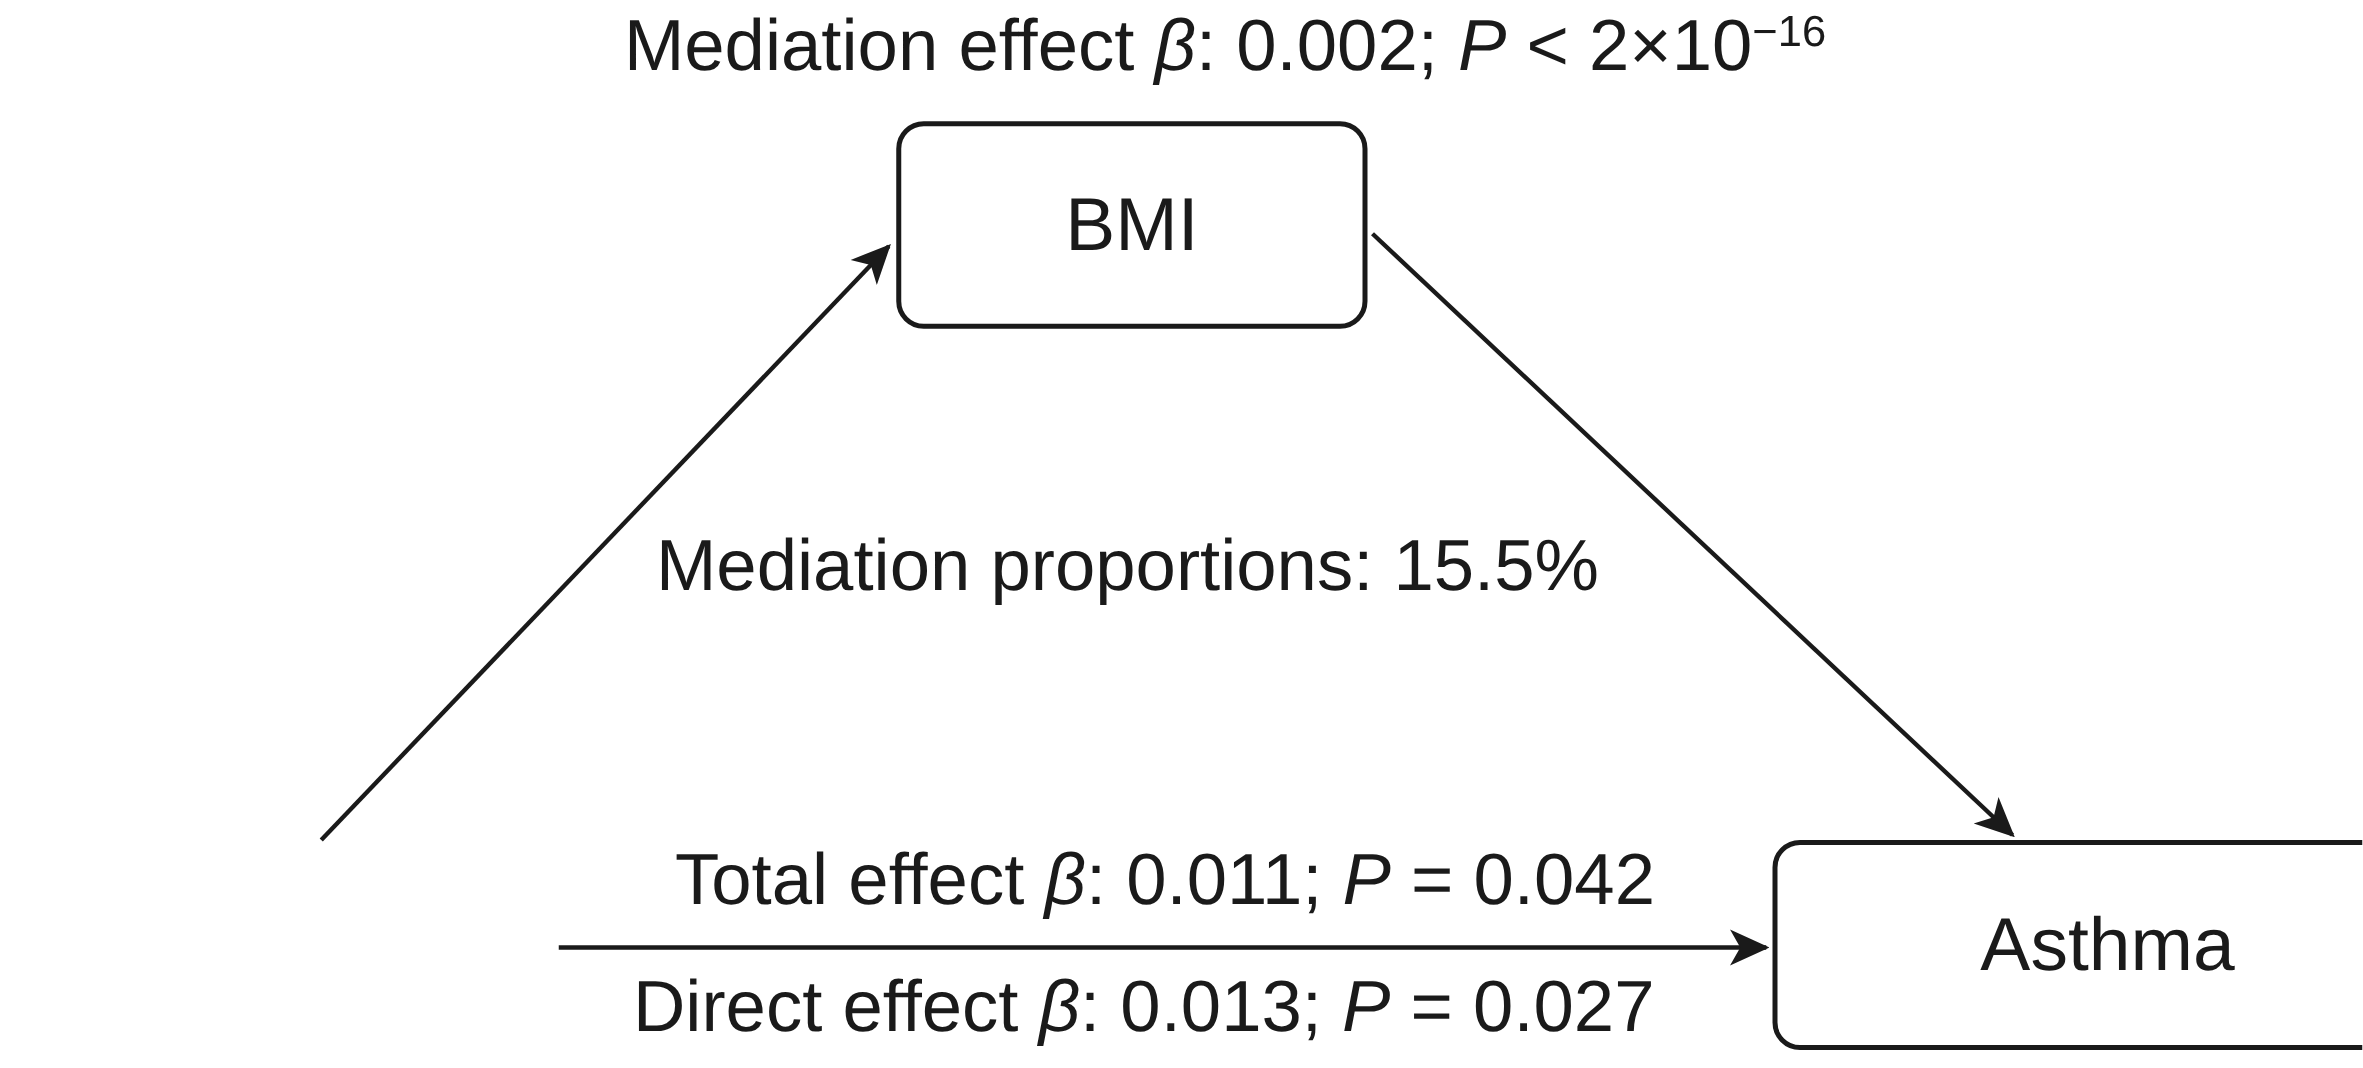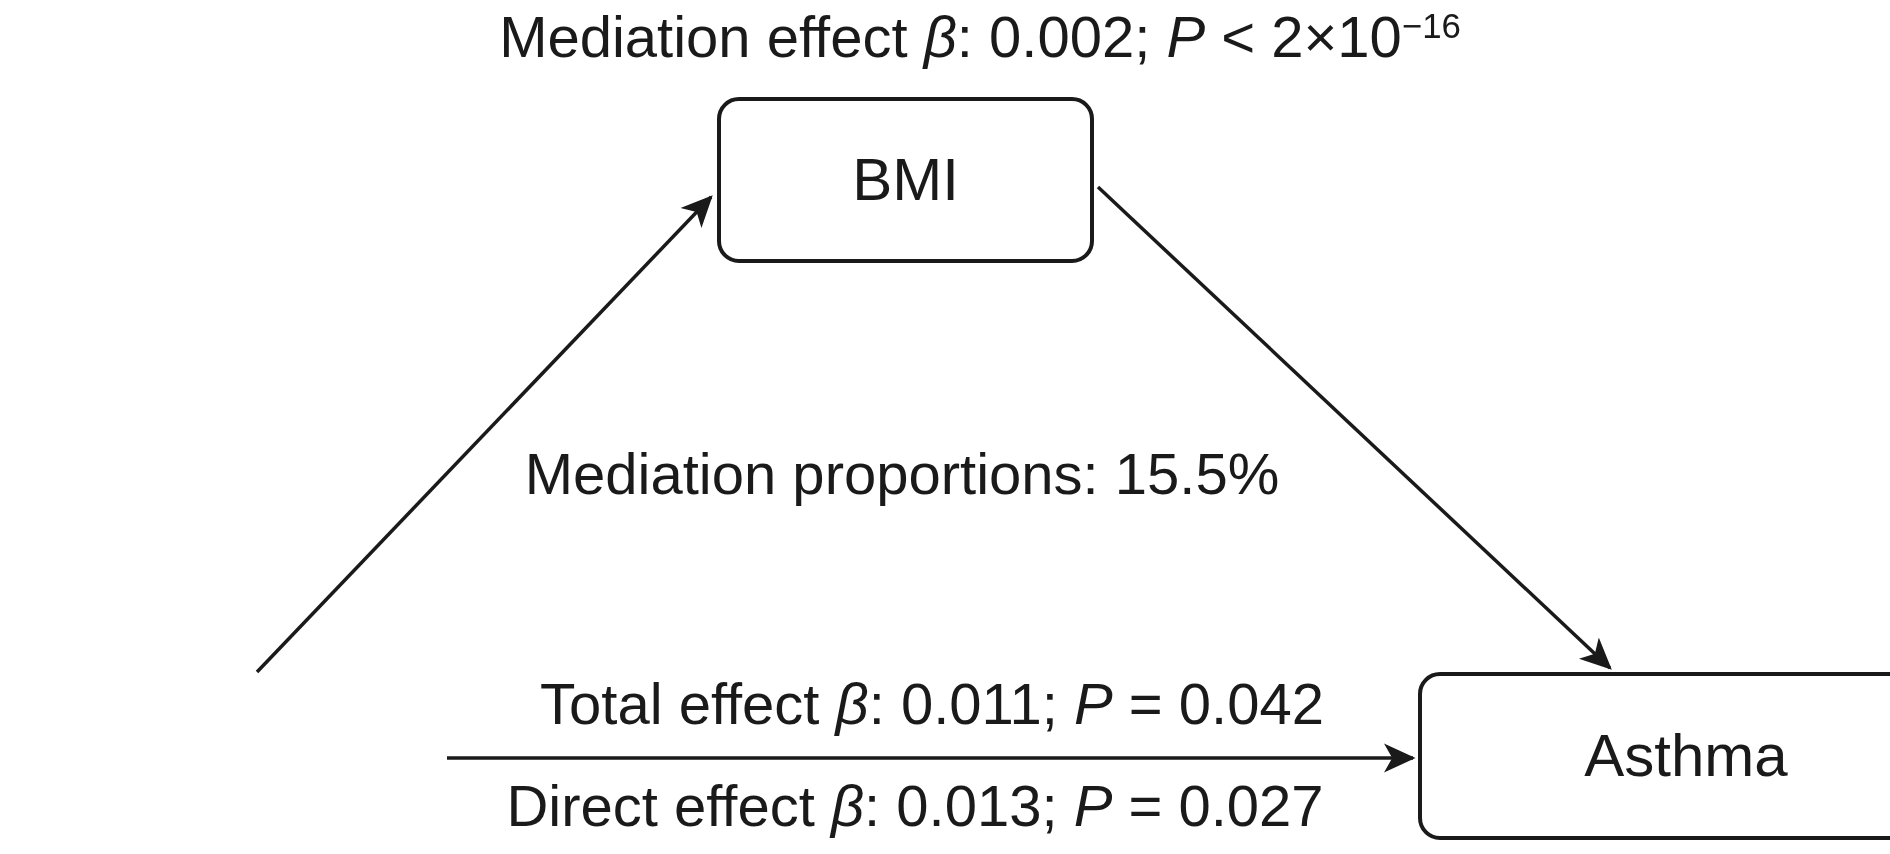--- a/index.html
+++ b/index.html
@@ -40,7 +40,7 @@
     transform: translateX(-50%);
   }
   .lbl-indirect  { left: 980px; top: 8px; }
-  .lbl-mediation { left: 902px; top: 445px; text-align: center; }
+  .lbl-mediation { left: 902px; top: 424px; text-align: center; }
   .lbl-direct    { left: 932px; top: 675px; }
   .lbl-total     { left: 915px; top: 777px; }
   .it { font-style: italic; }

